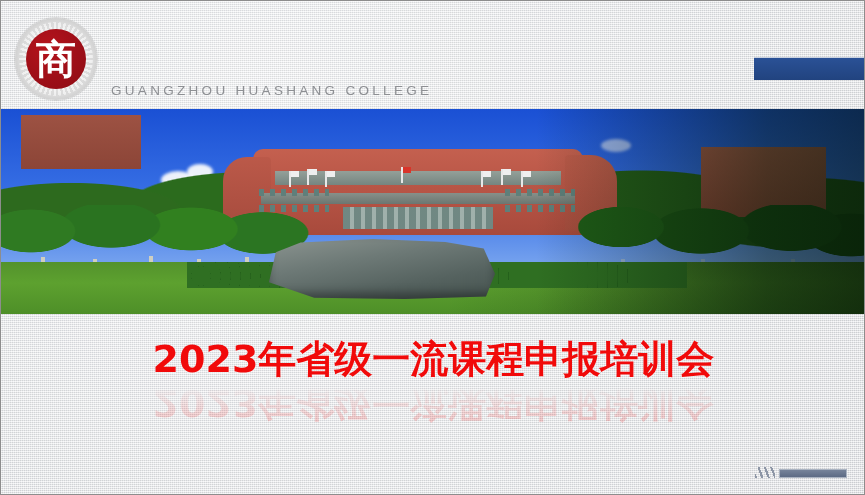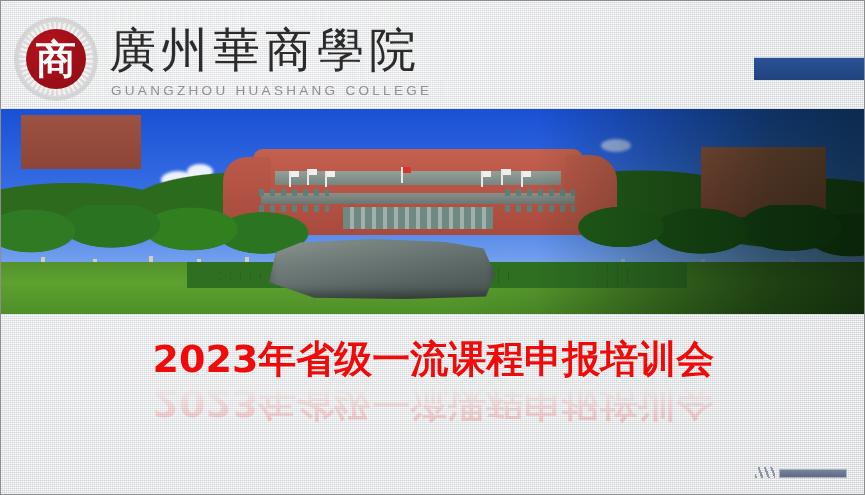--- a/index.html
+++ b/index.html
@@ -207,7 +207,6 @@
       </div>
     </div>
 
-    <div id="logo-cn">廣州華商學院</div>
 
     <div id="logo-en">GUANGZHOU HUASHANG COLLEGE</div>
 

